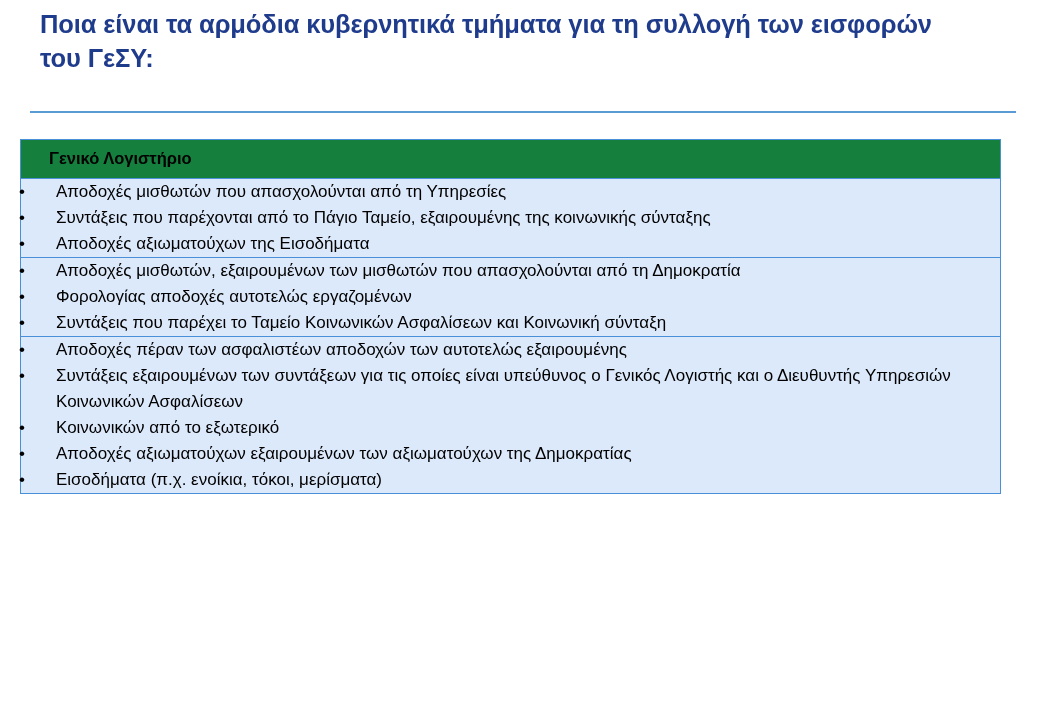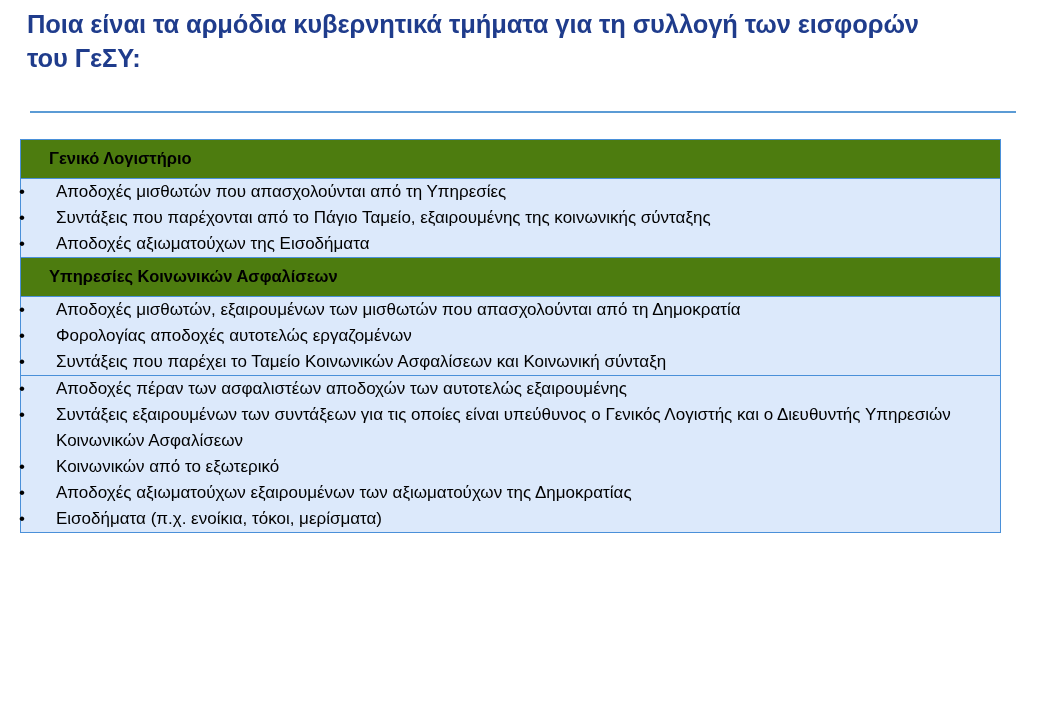--- a/index.html
+++ b/index.html
@@ -20,7 +20,7 @@
   
   .slide-title {
     position: absolute;
-    left: 27px;
+    left: 40px;
     top: 8px;
     width: 900px;
     font-size: 25.5px;

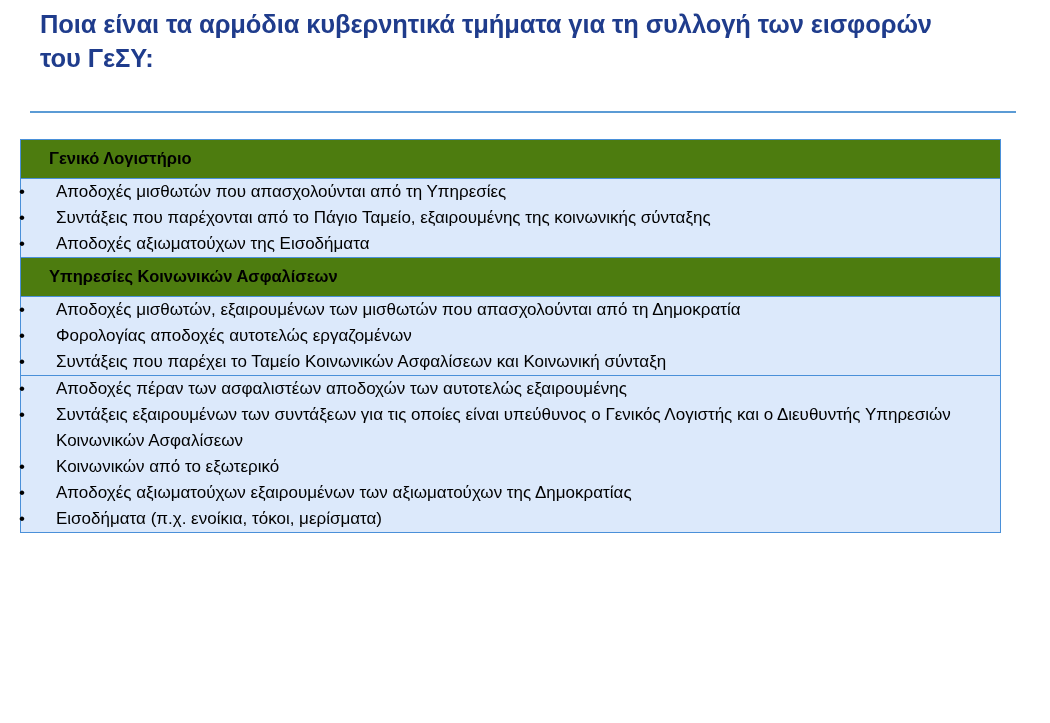--- a/index.html
+++ b/index.html
@@ -57,7 +57,7 @@
 
   
   .section-head td {
-    background: #4d7c0f;
+    background: #15803d;
     height: 38px;
   }
   .section-head .head-text {

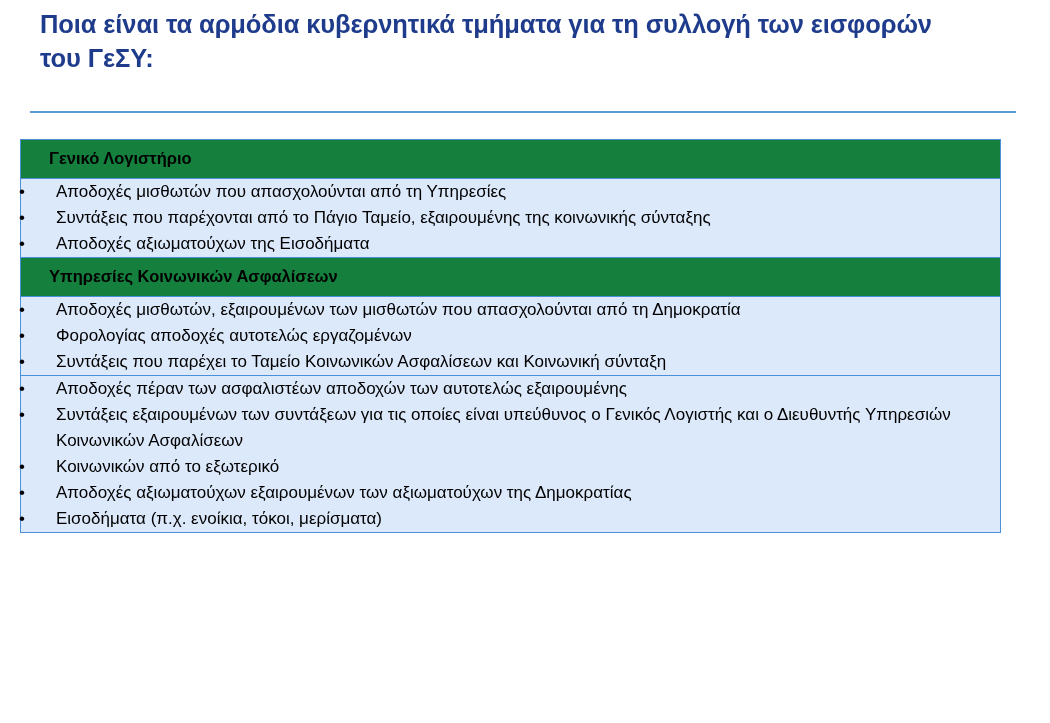--- a/index.html
+++ b/index.html
@@ -137,11 +137,6 @@
       </td>
     </tr>
 
-    <tr class="section-head">
-      <td>
-        <div class="head-text">Υπηρεσίες Κοινωνικών Ασφαλίσεων</div>
-      </td>
-    </tr>
     <tr class="section-body">
       <td class="body-pad-2">
         <ul class="bullet-list">

